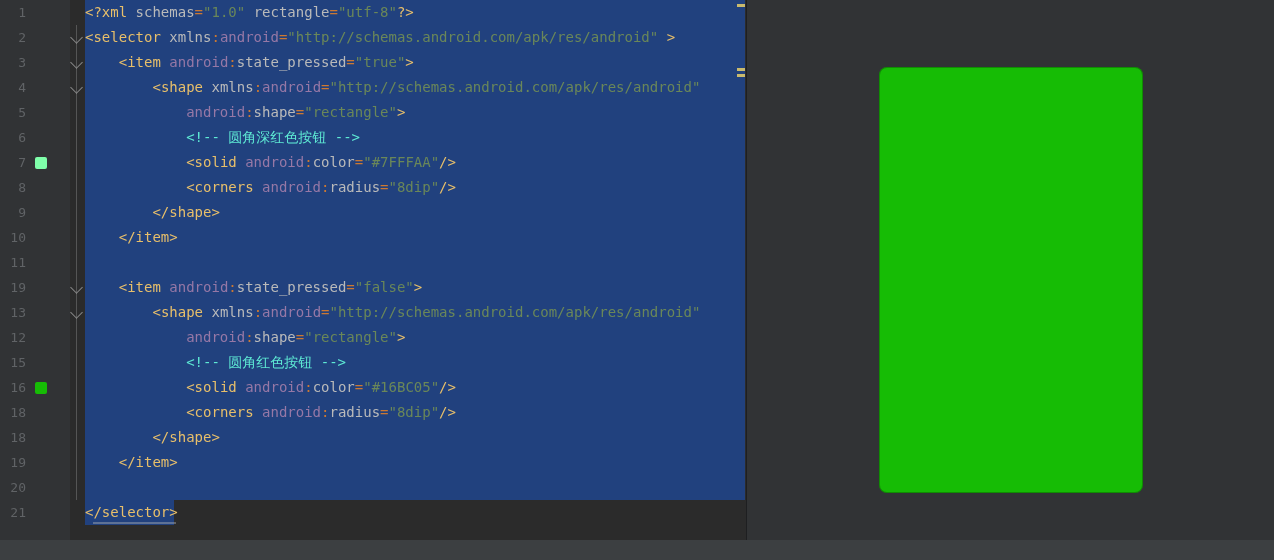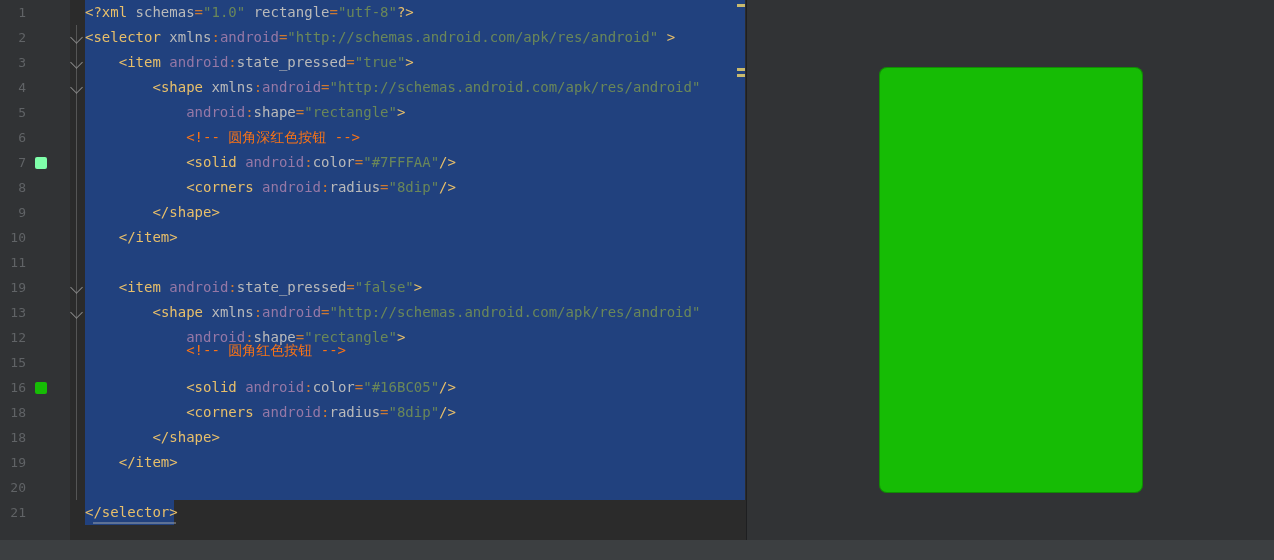--- a/index.html
+++ b/index.html
@@ -22,7 +22,7 @@
   .c-attr-k { color: #bababa; }
   .c-eq     { color: #cc7832; }
   .c-str    { color: #6a8759; }
-  .c-cmt    { color: #f97316; }
+  .c-cmt    { color: #5eead4; }
   .c-brkt   { color: #e8bf6a; }
   .mk-stripe { position: absolute; right: 0; top: 0; width: 10px; height: 560px; }
   .mk { position: absolute; right: 1px; width: 8px; height: 3px; }

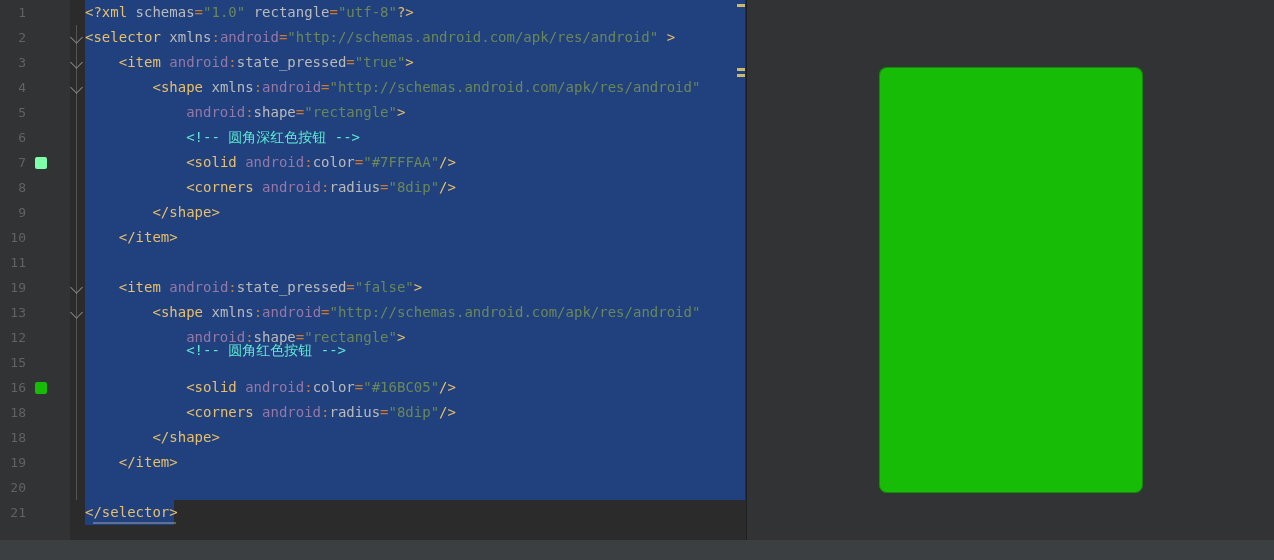--- a/index.html
+++ b/index.html
@@ -146,7 +146,7 @@
 
       <div class="code-line" style="top:325px;"><span>            </span><span class="c-attr-p">android</span><span class="c-eq">:</span><span class="c-attr-k">shape</span><span class="c-eq">=</span><span class="c-str">"rectangle"</span><span class="c-brkt">&gt;</span></div>
 
-      <div class="code-line" style="top:338px;"><span>            </span><span class="c-cmt">&lt;!-- 圆角红色按钮 --&gt;</span></div>
+      <div class="code-line" style="top:350px;"><span>            </span><span class="c-cmt">&lt;!-- 圆角红色按钮 --&gt;</span></div>
 
       <div class="code-line" style="top:375px;"><span>            </span><span class="c-brkt">&lt;</span><span class="c-tag">solid</span><span> </span><span class="c-attr-p">android</span><span class="c-eq">:</span><span class="c-attr-k">color</span><span class="c-eq">=</span><span class="c-str">"#16BC05"</span><span class="c-brkt">/&gt;</span></div>
 

